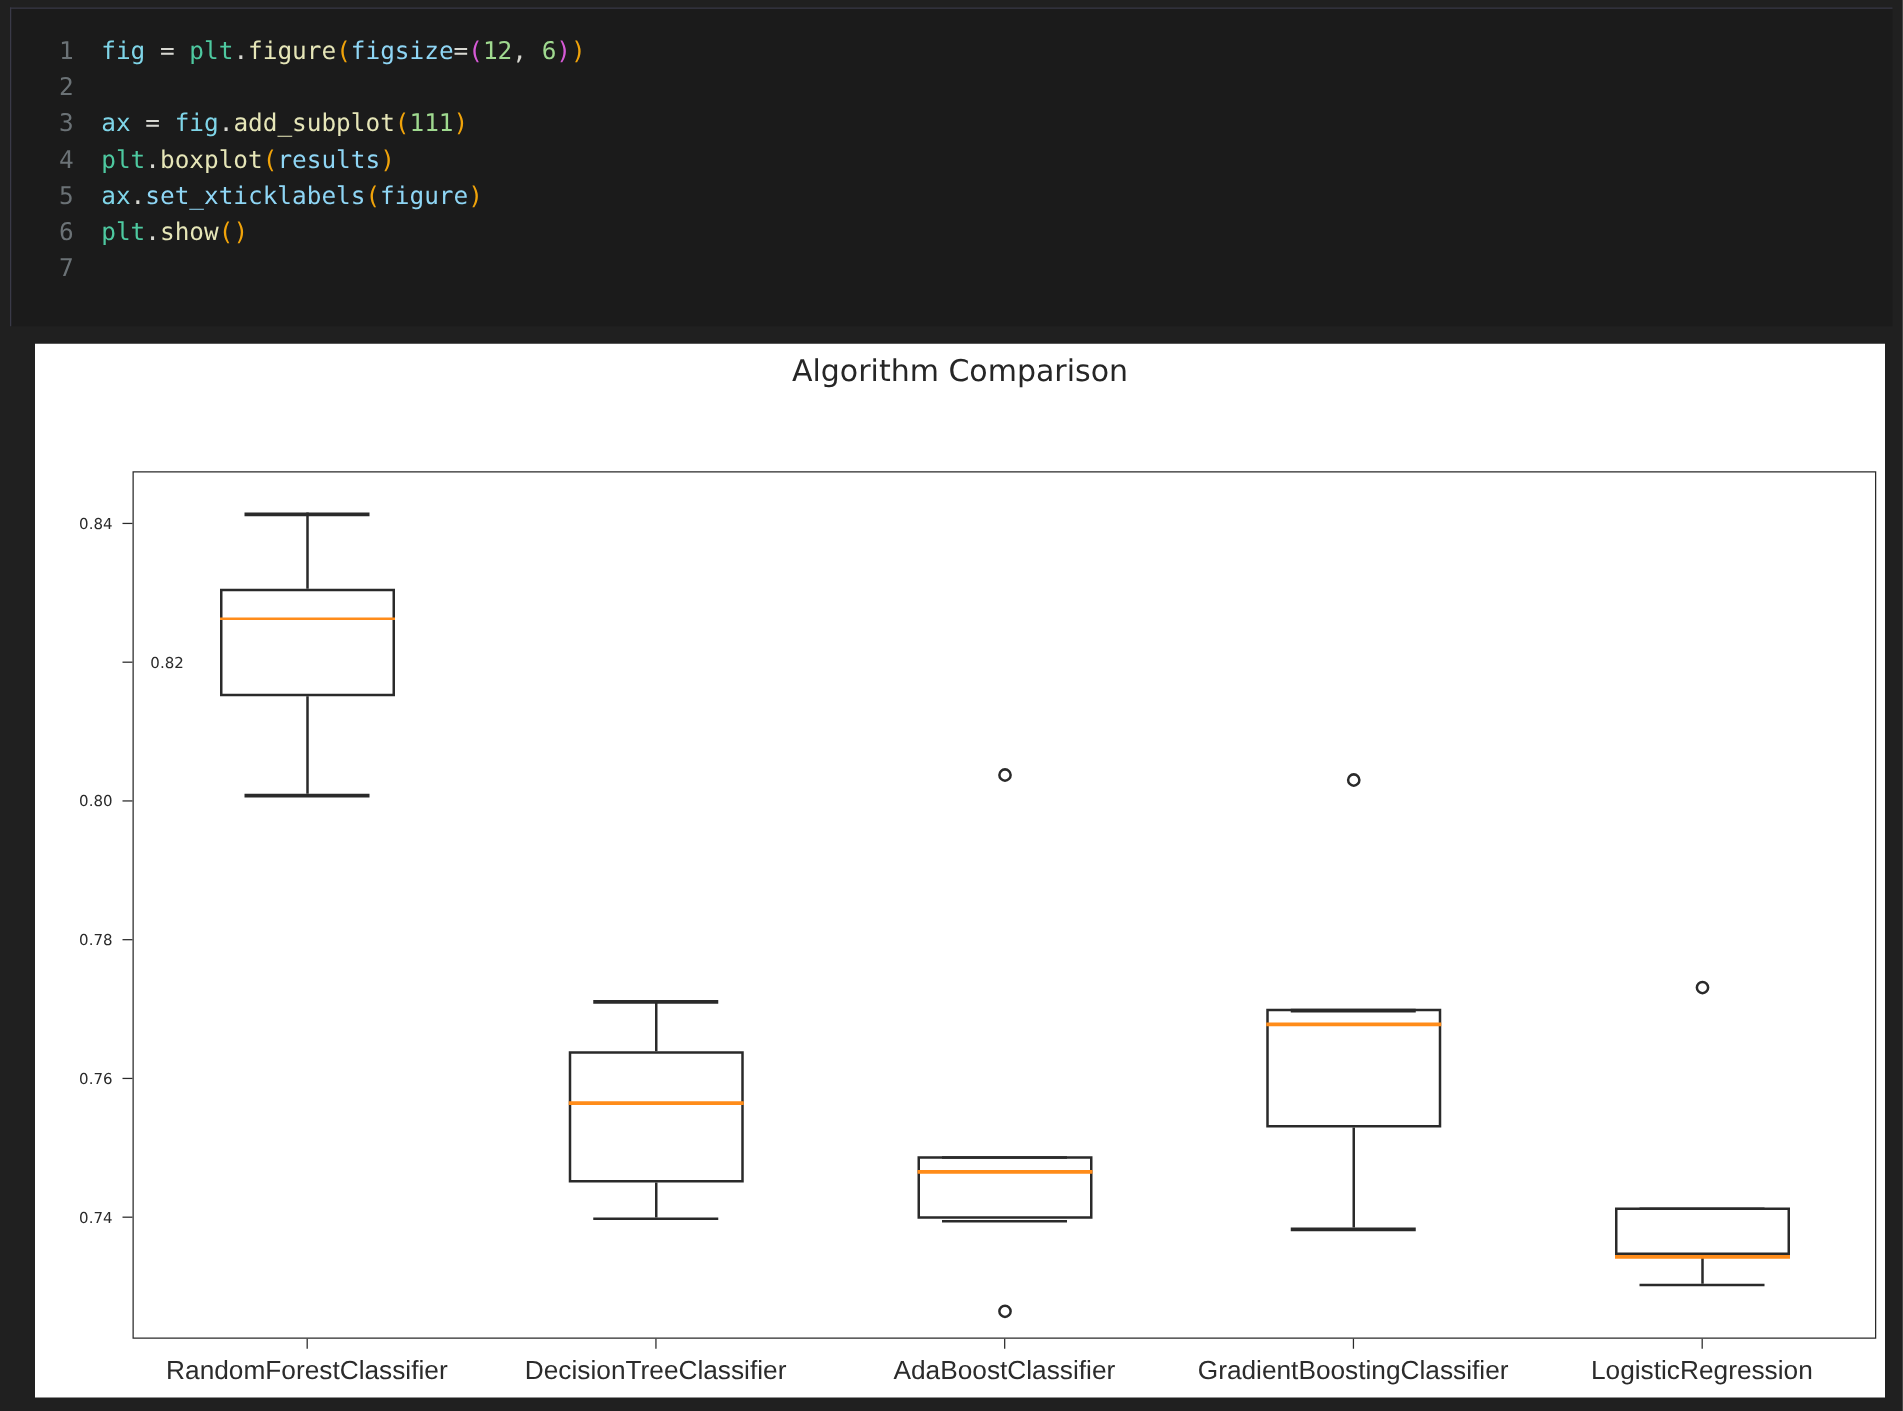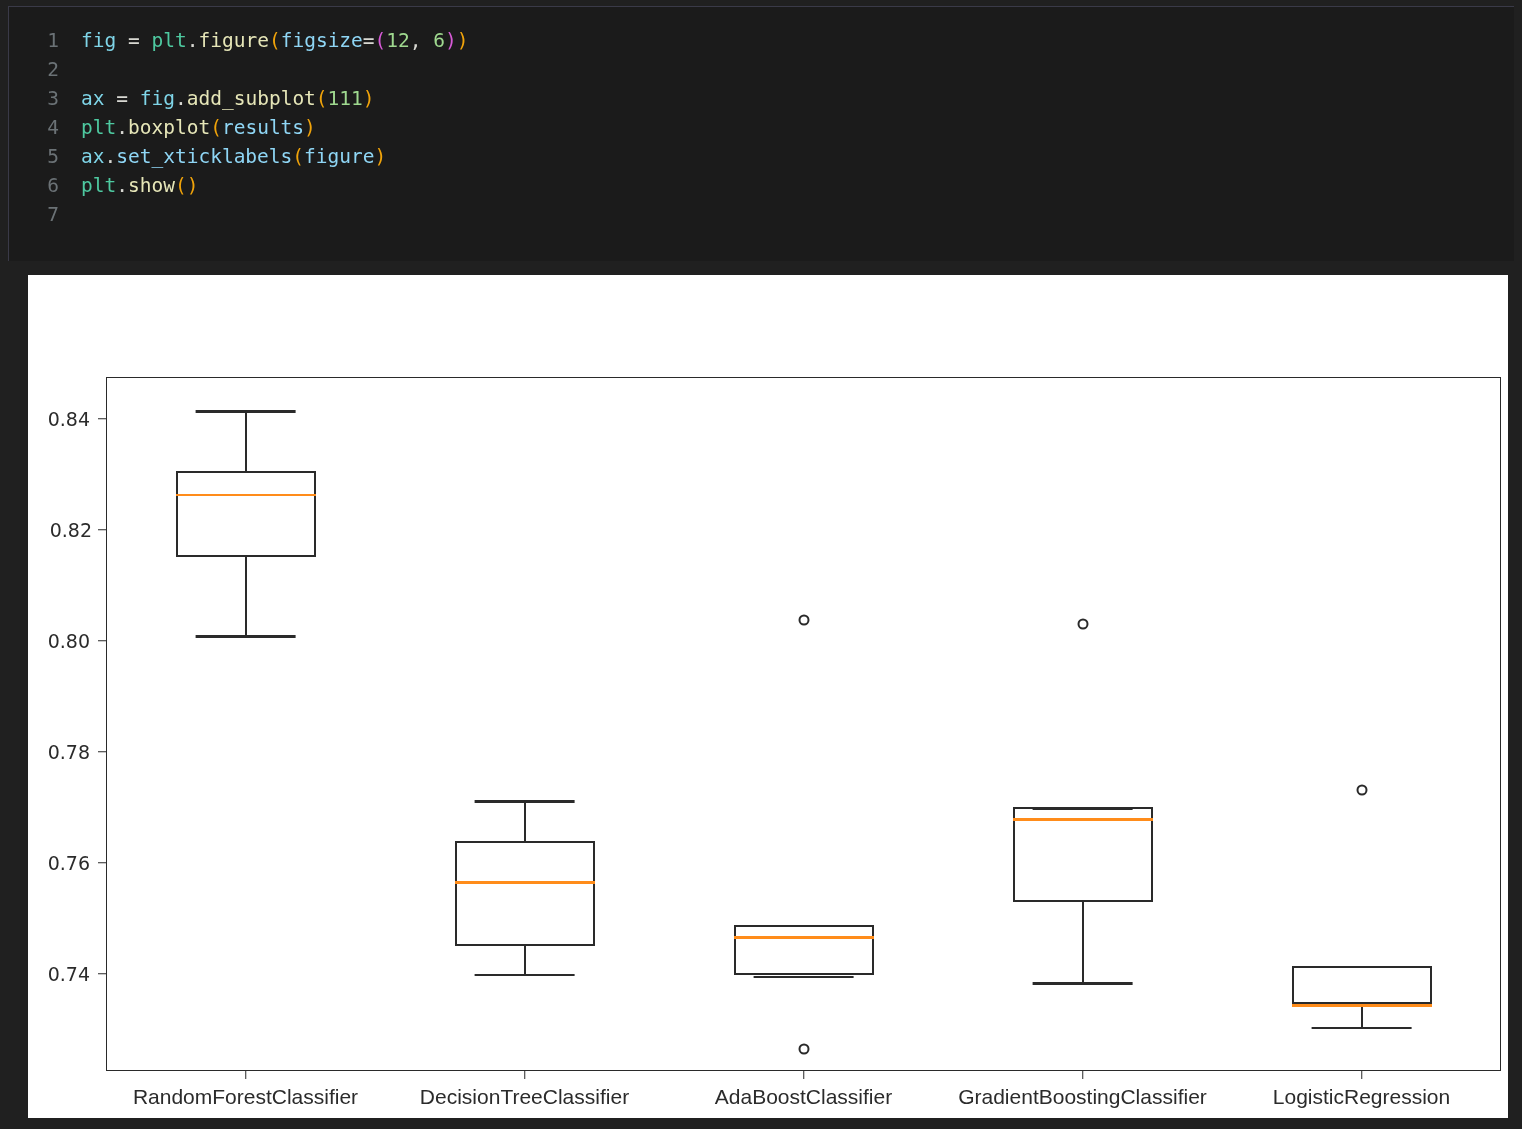--- a/index.html
+++ b/index.html
@@ -176,6 +176,7 @@
   </div>
 
   <div id="figure">
+    <div id="fig-title">Algorithm Comparison</div>
 
     <div id="axes"></div>
     <div id="tick-layer">

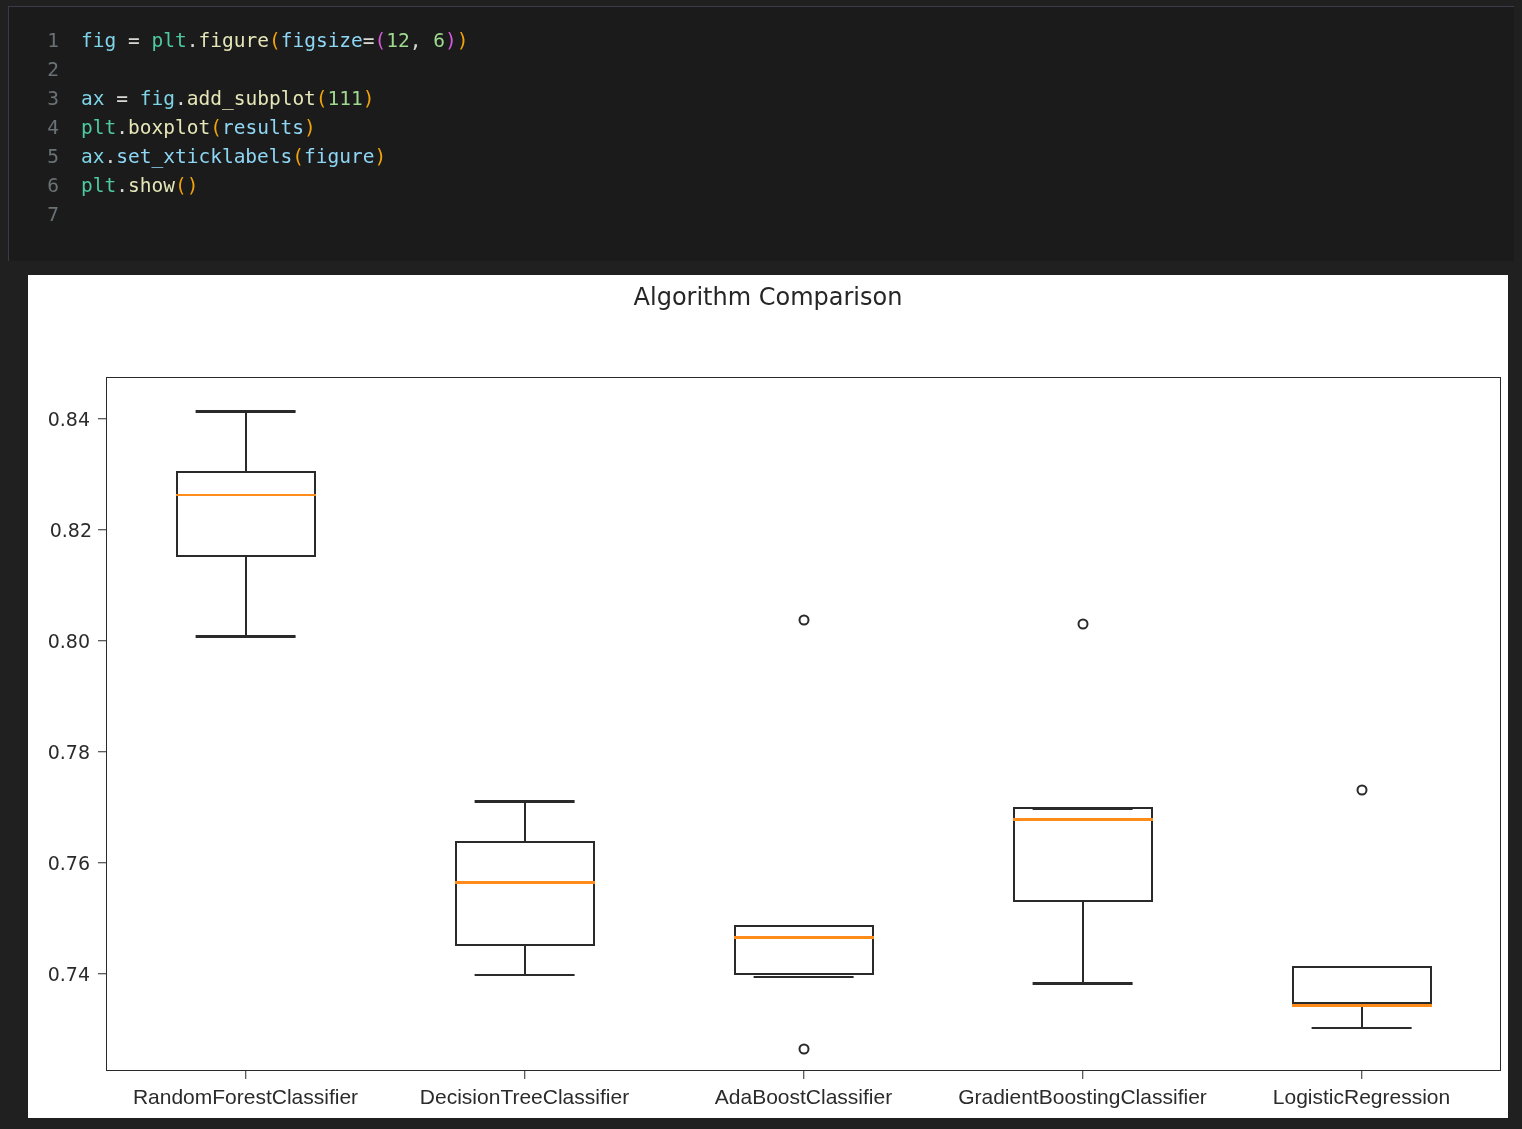--- a/index.html
+++ b/index.html
@@ -92,7 +92,7 @@
     position: absolute;
     right: 0;
     transform: translateY(-50%);
-    font-size: 19px;
+    font-size: 12px;
     color: #2b2b2b;
     white-space: nowrap;
   }

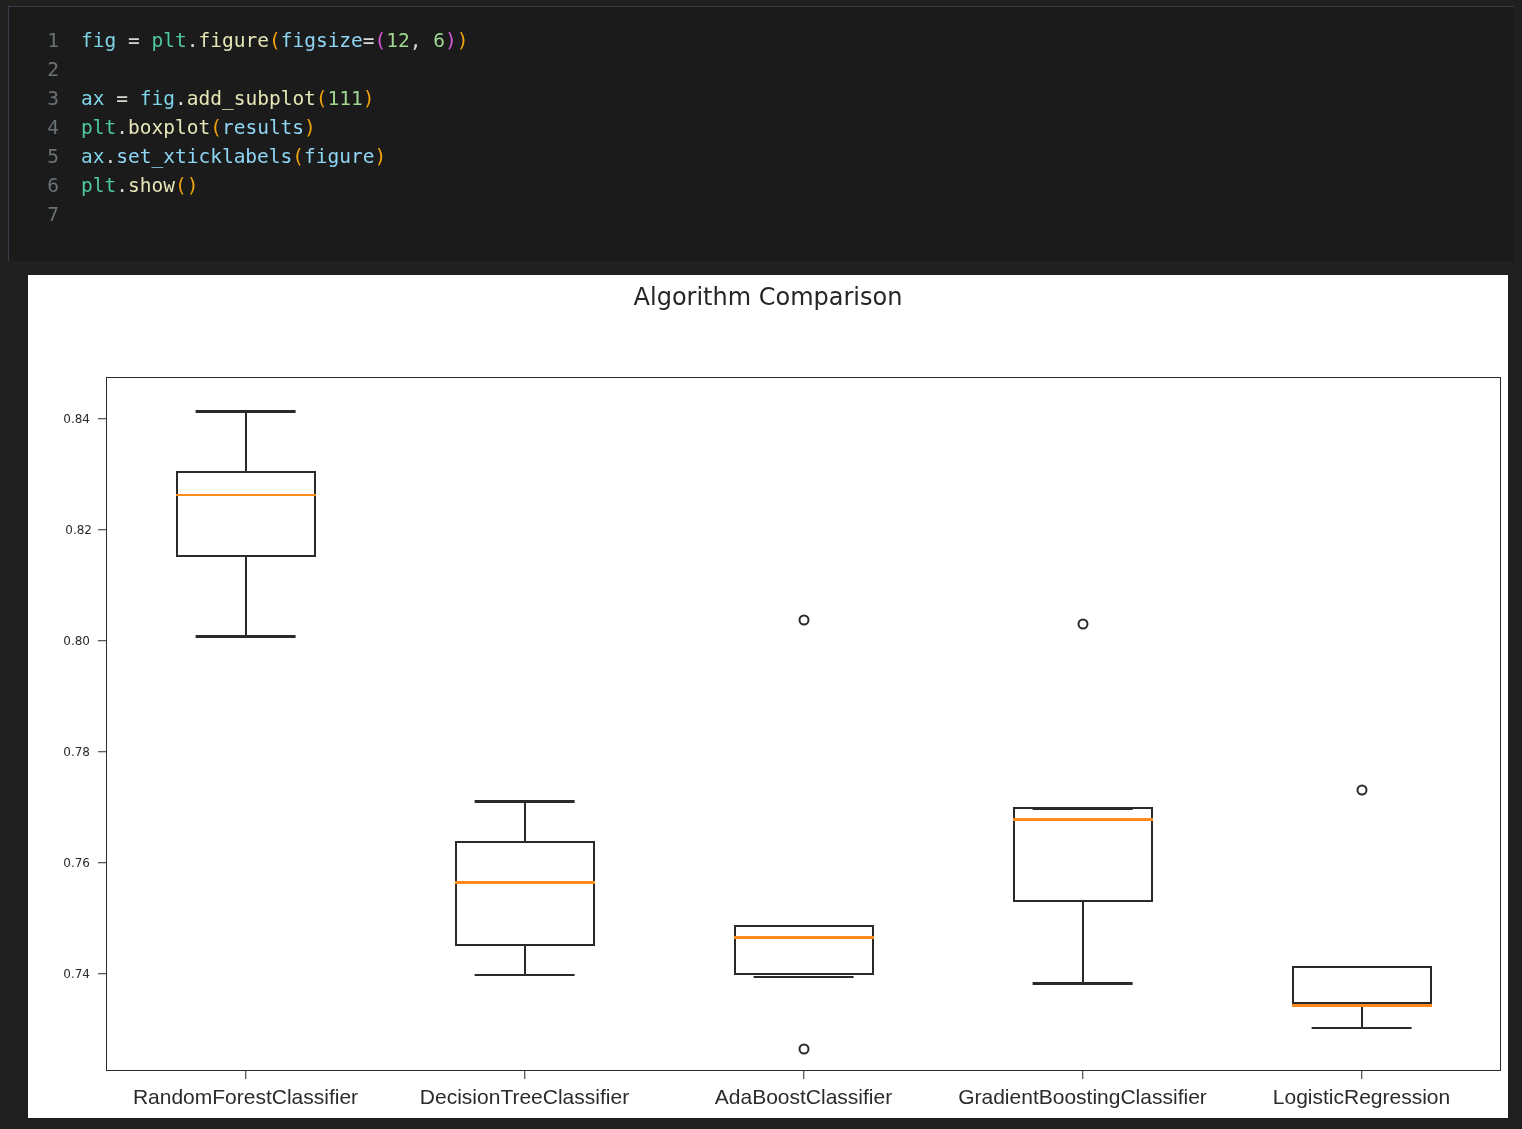--- a/index.html
+++ b/index.html
@@ -189,7 +189,7 @@
         <div class="ytick-mark" style="top: 365.72px; left: 70px;"></div>
         <div class="ytick-label" style="top: 365.72px; right: 1418px;">0.80</div>
         <div class="ytick-mark" style="top: 254.68px; left: 70px;"></div>
-        <div class="ytick-label" style="top: 254.68px; right: 1416px;">0.82</div>
+        <div class="ytick-label" style="top: 254.68px; right: 1361px;">0.82</div>
         <div class="ytick-mark" style="top: 143.64px; left: 70px;"></div>
         <div class="ytick-label" style="top: 143.64px; right: 1418px;">0.84</div>
         <div class="xtick-mark" style="left: 217.5px;"></div>

